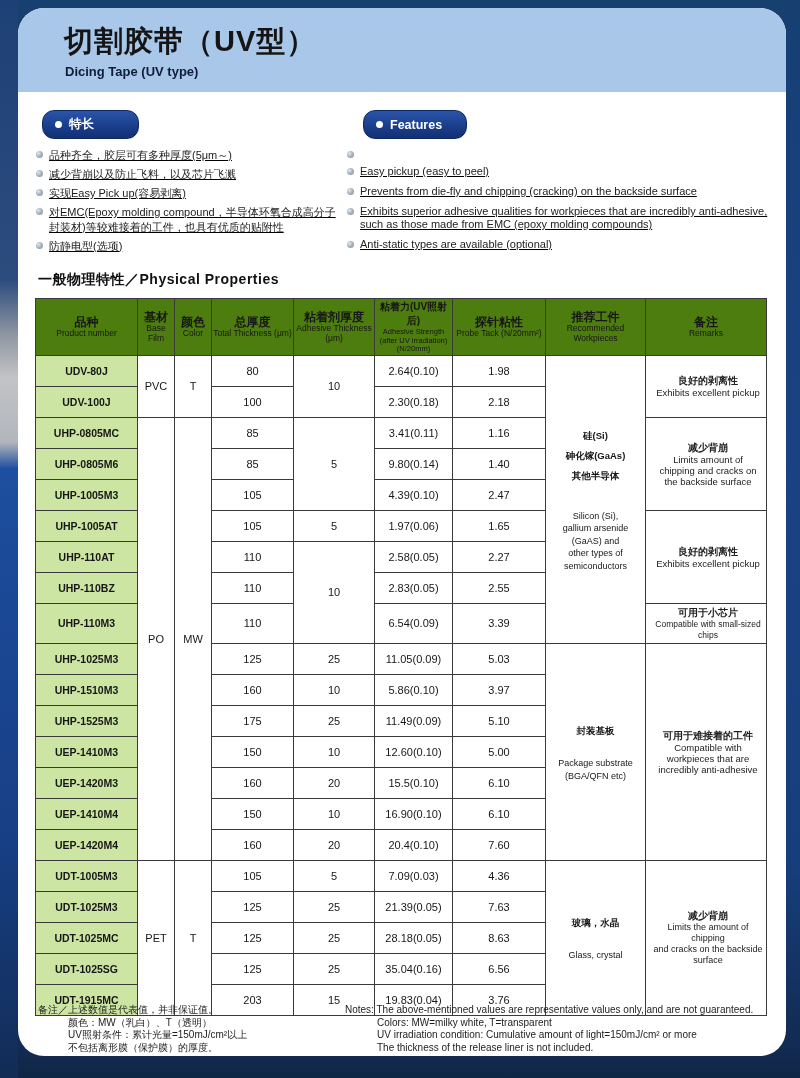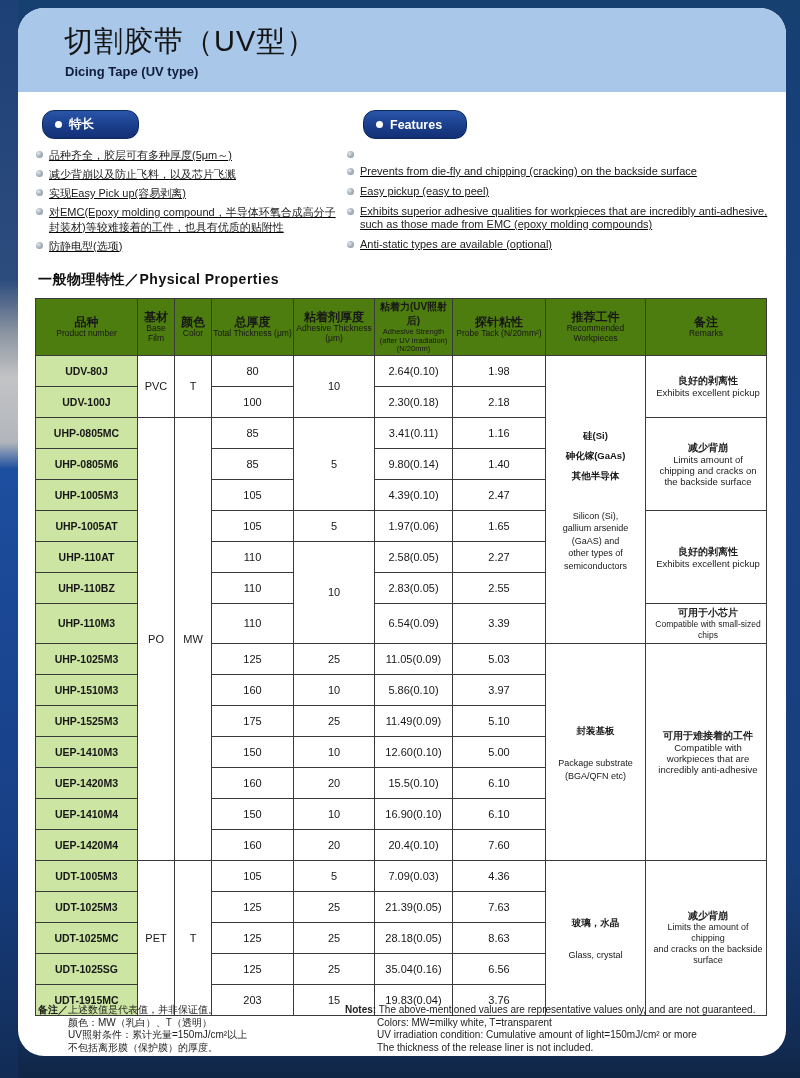--- a/index.html
+++ b/index.html
@@ -21,7 +21,7 @@
     position:absolute; left:0; top:0; width:768px; height:84px;
     background:#a9c7e9; border-radius:26px 26px 0 0;
   }
-  .title{ position:absolute; left:46px; top:14px; font-size:29px; font-weight:normal; color:#151515; letter-spacing:1px; }
+  .title{ position:absolute; left:46px; top:14px; font-size:29px; font-weight:bold; color:#151515; letter-spacing:1px; }
   .subtitle{ position:absolute; left:47px; top:56px; font-size:13px; font-weight:bold; color:#101c3c; }
 
   .pill{

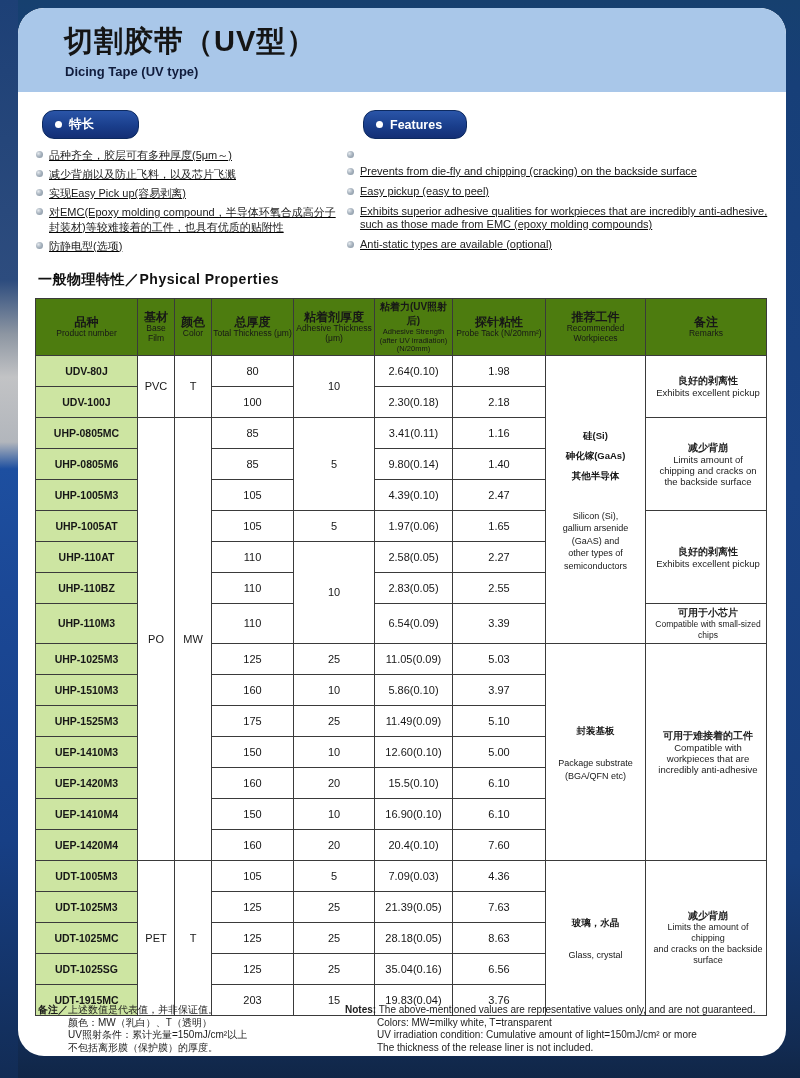--- a/index.html
+++ b/index.html
@@ -120,11 +120,11 @@
       </div>
     <div class="feat-item">
         <span class="bullet"></span>
+        <span>Easy pickup (easy to peel)</span>
+      </div>
+    <div class="feat-item">
+        <span class="bullet"></span>
         <span>Prevents from die-fly and chipping (cracking) on the backside surface</span>
-      </div>
-    <div class="feat-item">
-        <span class="bullet"></span>
-        <span>Easy pickup (easy to peel)</span>
       </div>
     <div class="feat-item">
         <span class="bullet"></span>

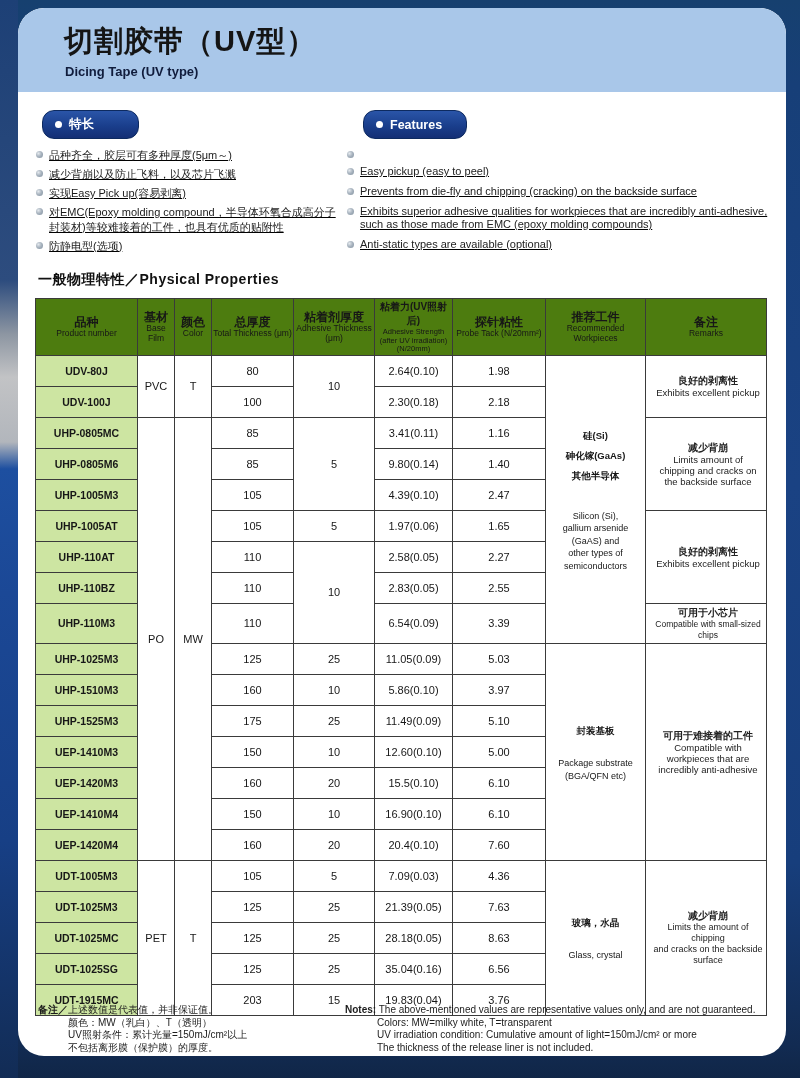--- a/index.html
+++ b/index.html
@@ -66,7 +66,7 @@
   .notes{ position:absolute; top:996px; font-size:10px; color:#1c1c1c; }
   .notes-zh{ left:20px; width:300px; line-height:12.5px; }
   .notes-en{ left:327px; width:430px; line-height:12.5px; font-size:10px; }
-  .notes .lead b{ font-weight:bold;margin-top:48px; }
+  .notes .lead b{ font-weight:normal;margin-top:48px; }
   .notes .ind{ padding-left:32px; }
   .notes-zh .ind{ padding-left:30px; }
 </style>

